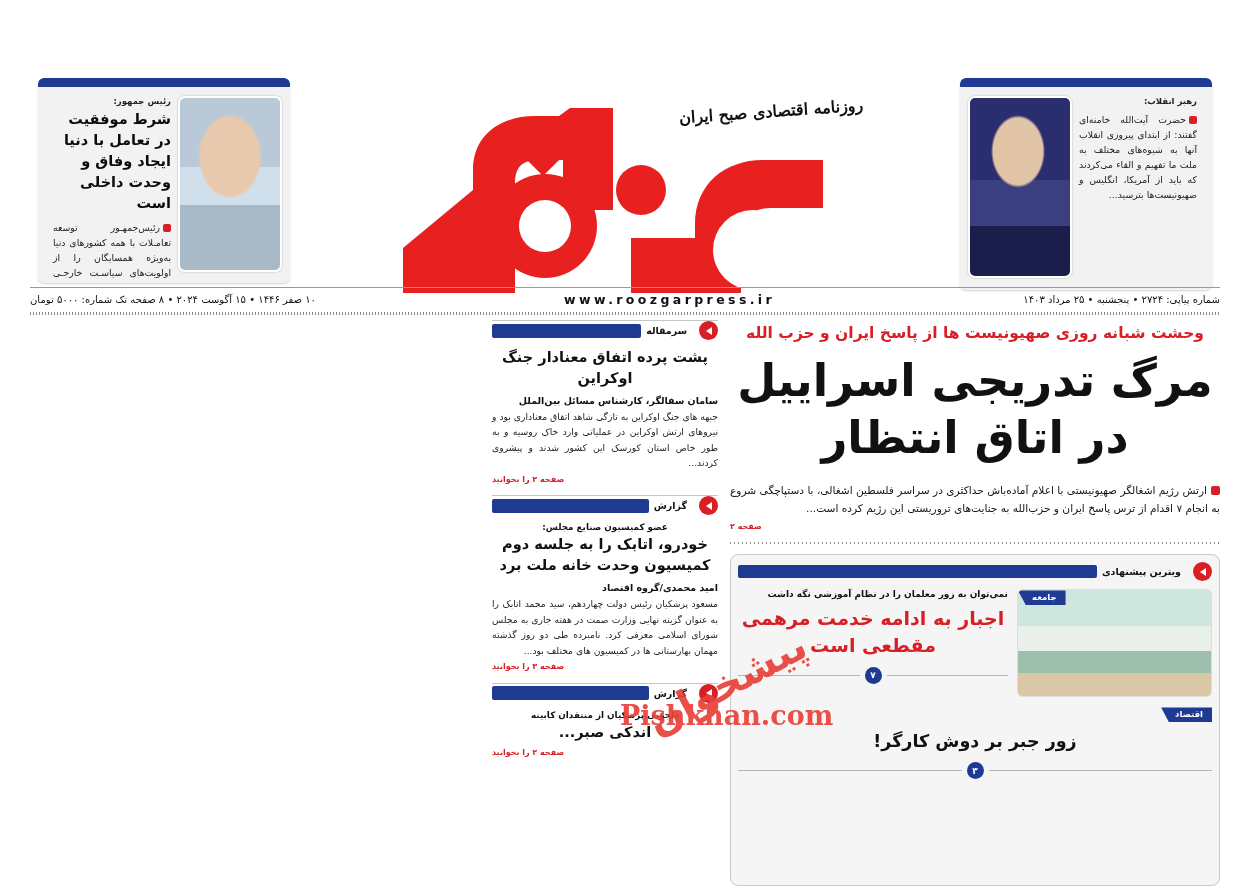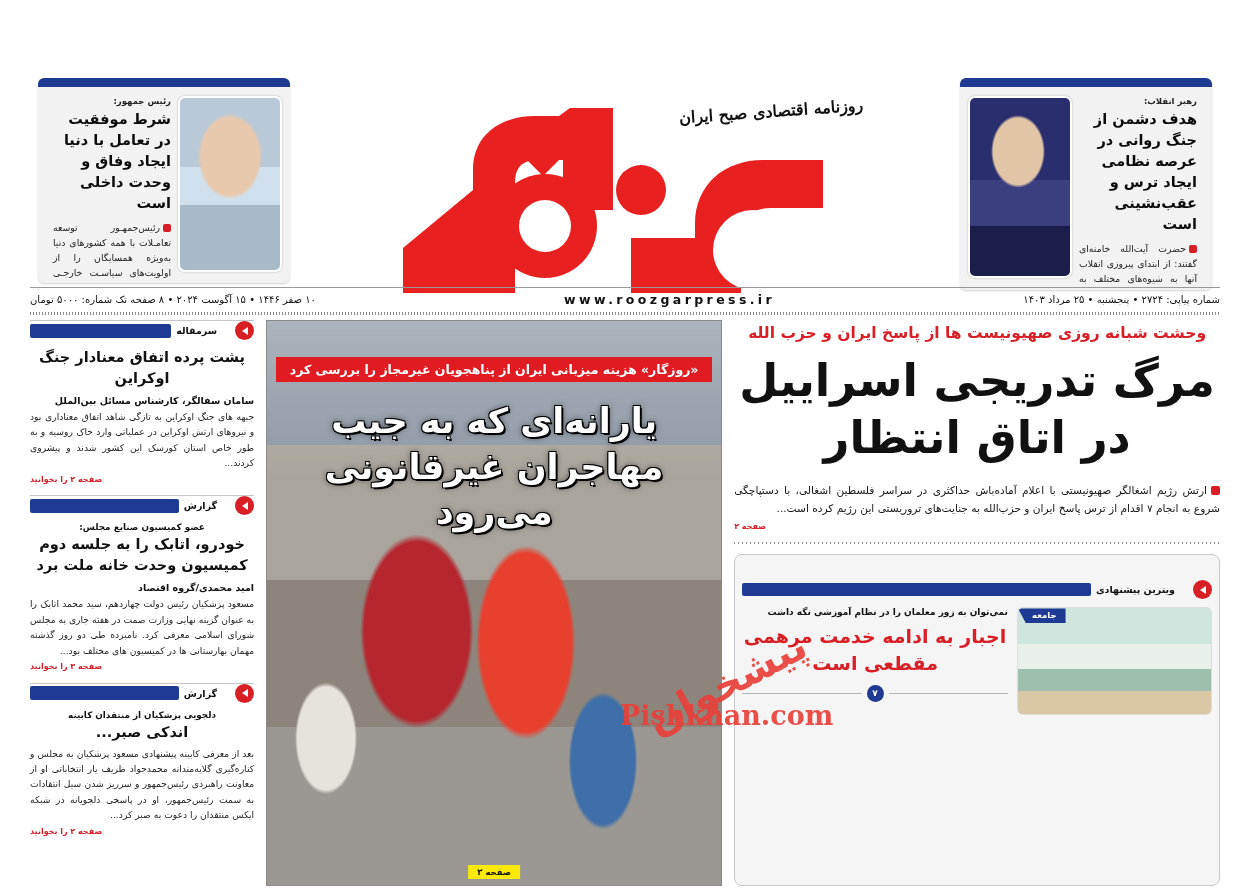--- a/index.html
+++ b/index.html
@@ -241,7 +241,6 @@
         <div class="promo-photo ph-kham"></div>
         <div class="promo-txt">
           <div class="kicker-sm">رهبر انقلاب:</div>
-          <div class="promo-head">هدف دشمن از جنگ روانی در عرصه نظامی ایجاد ترس و عقب‌نشینی است</div>
           <div class="promo-body">
             <span class="bullet"></span><span>حضرت آیت‌الله خامنه‌ای گفتند: از ابتدای پیروزی انقلاب آنها به شیوه‌های مختلف به ملت ما تفهیم و القاء می‌کردند که باید از آمریکا، انگلیس و صهیونیست‌ها بترسید...</span>
             

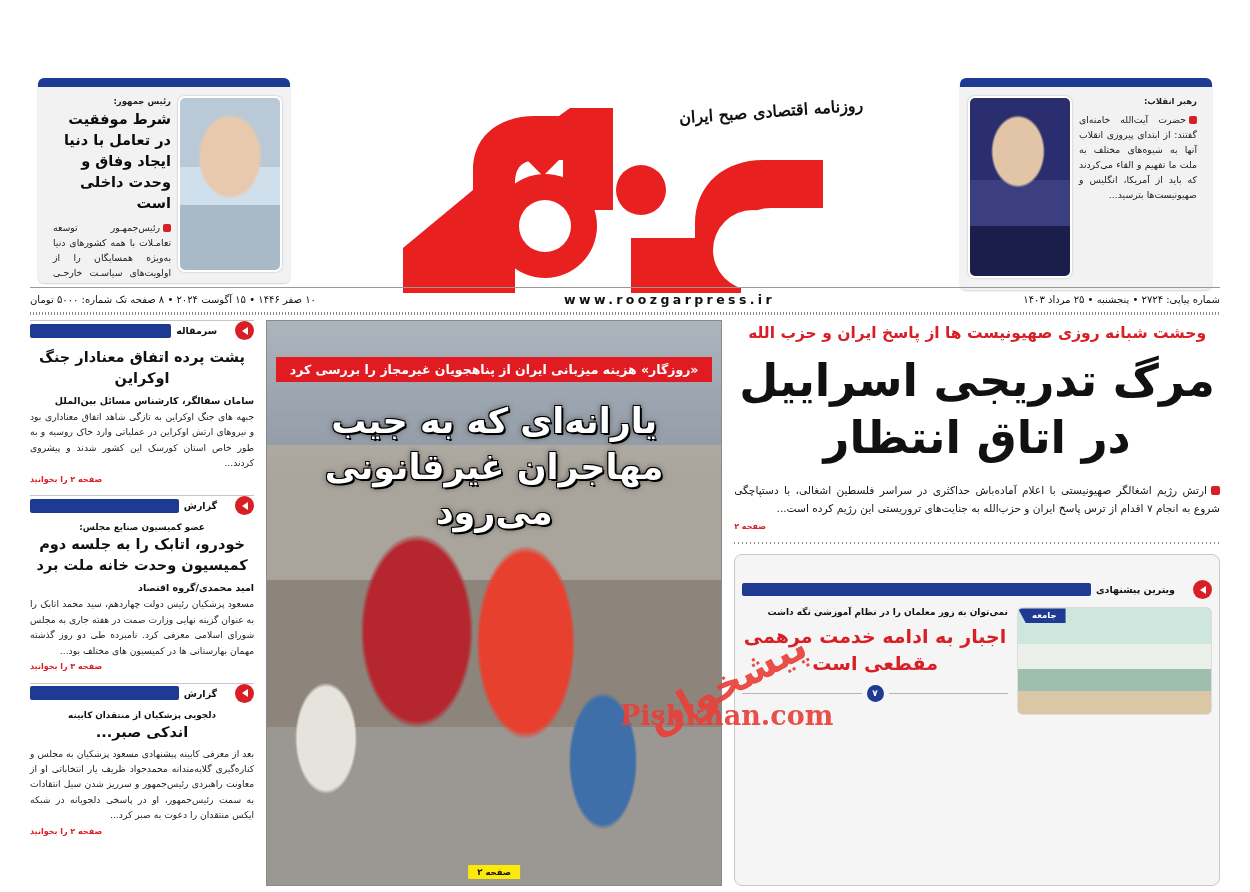--- a/index.html
+++ b/index.html
@@ -98,7 +98,7 @@
   
   .vitrine { margin-top:10px; border:1px solid #c9c9c9; border-radius:8px; background:#f5f5f5; padding:7px; flex:1; display:flex; flex-direction:column; }
   .vitrine-head { display:flex; align-items:center; gap:5px;margin-top:18px; }
-  .sect-badge { display:flex; align-items:center; gap:18px; }
+  .sect-badge { display:flex; align-items:center; gap:12px; }
   .sect-circle {
     width:19px; height:19px; border-radius:50%; background:#d81f26;
     display:flex; align-items:center; justify-content:center;

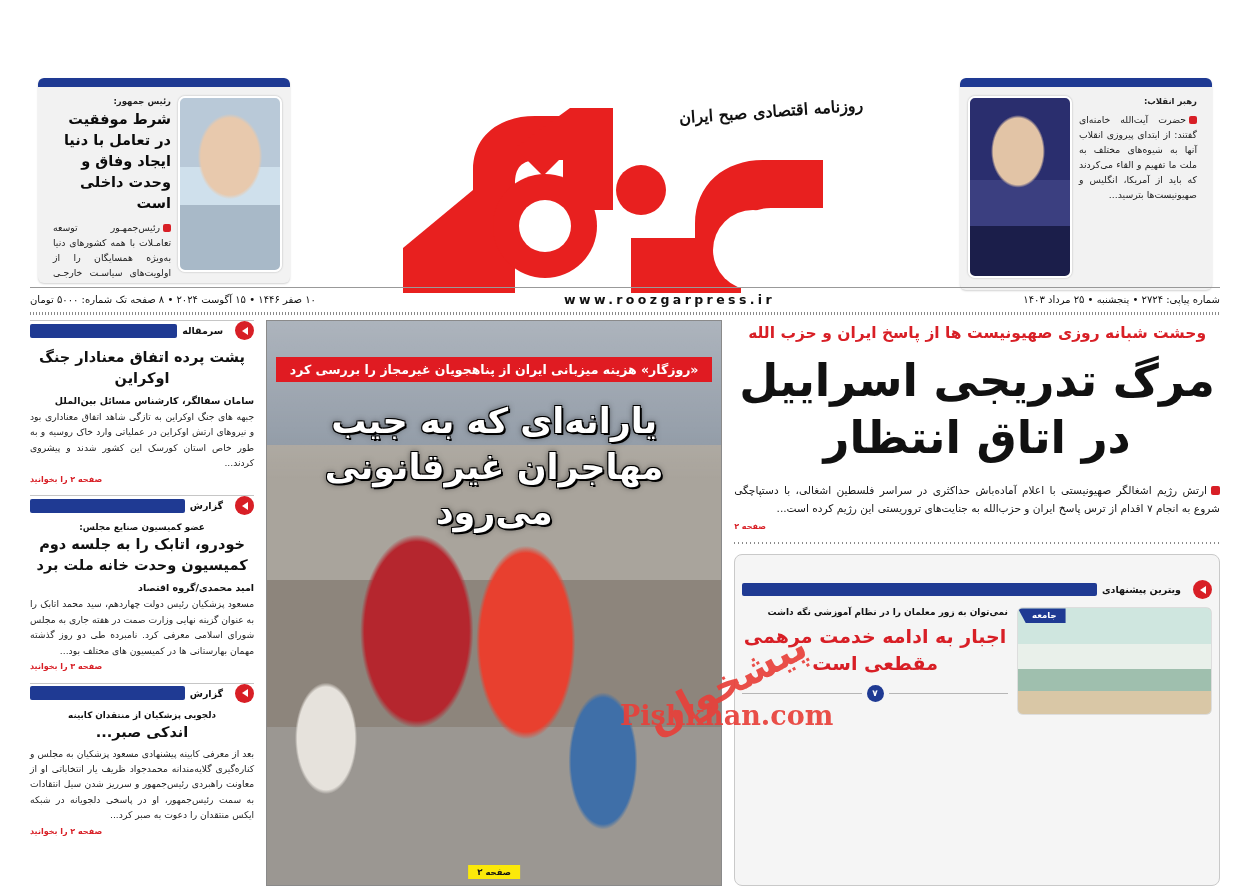--- a/index.html
+++ b/index.html
@@ -314,11 +314,6 @@
       </div>
     </div>
 
-    <div class="col-photo ph-street">
-      <div class="photo-banner">«روزگار» هزینه میزبانی ایران از پناهجویان غیرمجاز را بررسی کرد</div>
-      <div class="photo-title">یارانه‌ای که به جیب مهاجران غیرقانونی می‌رود</div>
-      <div class="photo-pagetag">صفحه ۳</div>
-    </div>
 
     <div class="col-side">
 

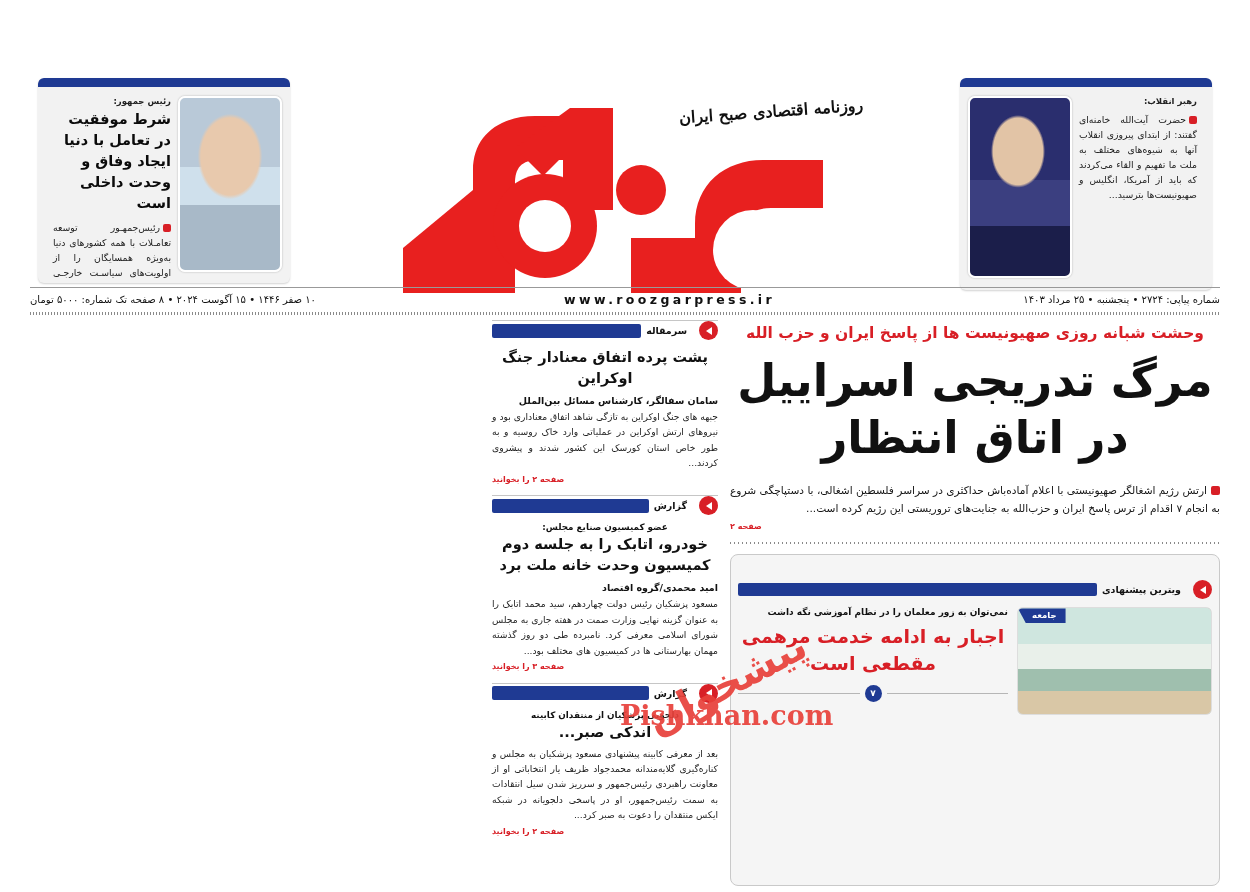--- a/index.html
+++ b/index.html
@@ -97,7 +97,7 @@
 
   
   .vitrine { margin-top:10px; border:1px solid #c9c9c9; border-radius:8px; background:#f5f5f5; padding:7px; flex:1; display:flex; flex-direction:column; }
-  .vitrine-head { display:flex; align-items:center; gap:5px;margin-top:18px; }
+  .vitrine-head { display:flex; align-items:center; gap:5px; }
   .sect-badge { display:flex; align-items:center; gap:12px; }
   .sect-circle {
     width:19px; height:19px; border-radius:50%; background:#d81f26;

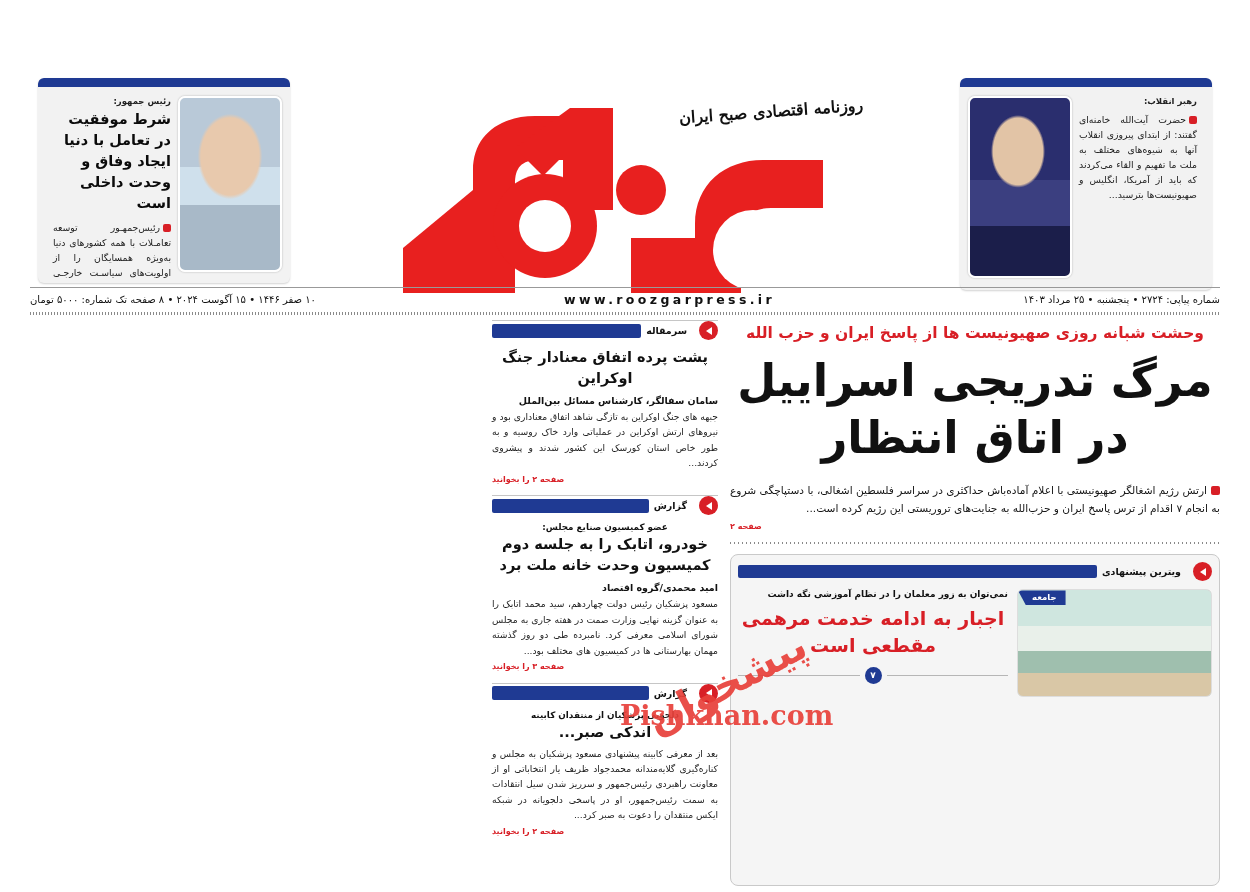--- a/index.html
+++ b/index.html
@@ -310,6 +310,17 @@
         </div>
 
         <div class="vit-bottom">
+          <div class="vit-cell">
+            <div class="cell-tagwrap">
+              <span class="corner-tag" style="position:static;">اقتصاد</span>
+            </div>
+            <div class="cell-title">زور جبر بر دوش کارگر!</div>
+            <div class="pagecircle-row">
+              <span class="ln"></span>
+              <span class="pagecircle">۳</span>
+              <span class="ln"></span>
+            </div>
+          </div>
         </div>
       </div>
     </div>

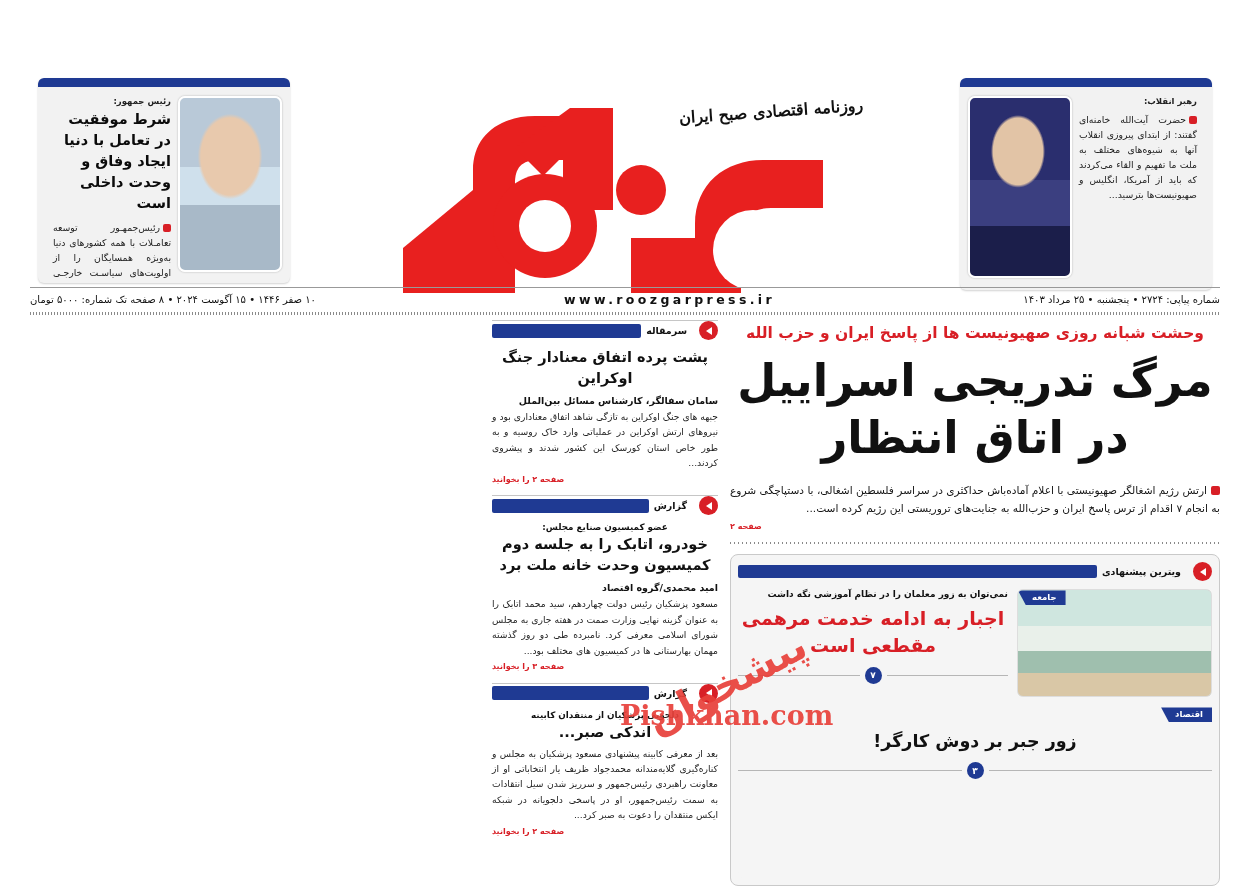--- a/index.html
+++ b/index.html
@@ -372,7 +372,6 @@
         <div class="side-kicker">دلجویی پزشکیان از منتقدان کابینه</div>
         <div class="side-title">اندکی صبر...</div>
         <div class="side-body">
-          <span>بعد از معرفی کابینه پیشنهادی مسعود پزشکیان به مجلس و کناره‌گیری گلایه‌مندانه محمدجواد ظریف یار انتخاباتی او از معاونت راهبردی رئیس‌جمهور و سرریز شدن سیل انتقادات به سمت رئیس‌جمهور، او در پاسخی دلجویانه در شبکه ایکس منتقدان را دعوت به صبر کرد...</span>
           <span class="side-ref">صفحه ۲ را بخوانید</span>
         </div>
       </div>

